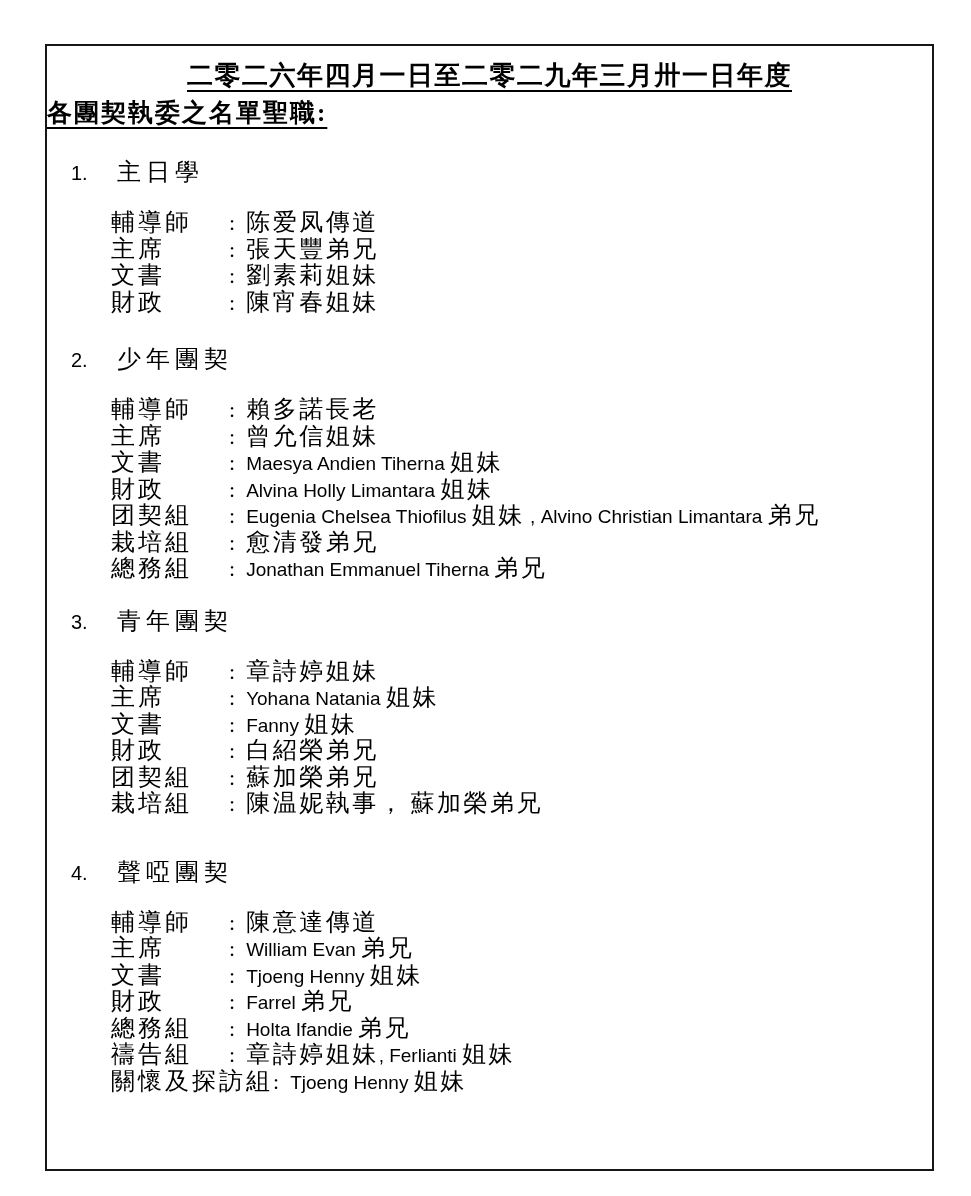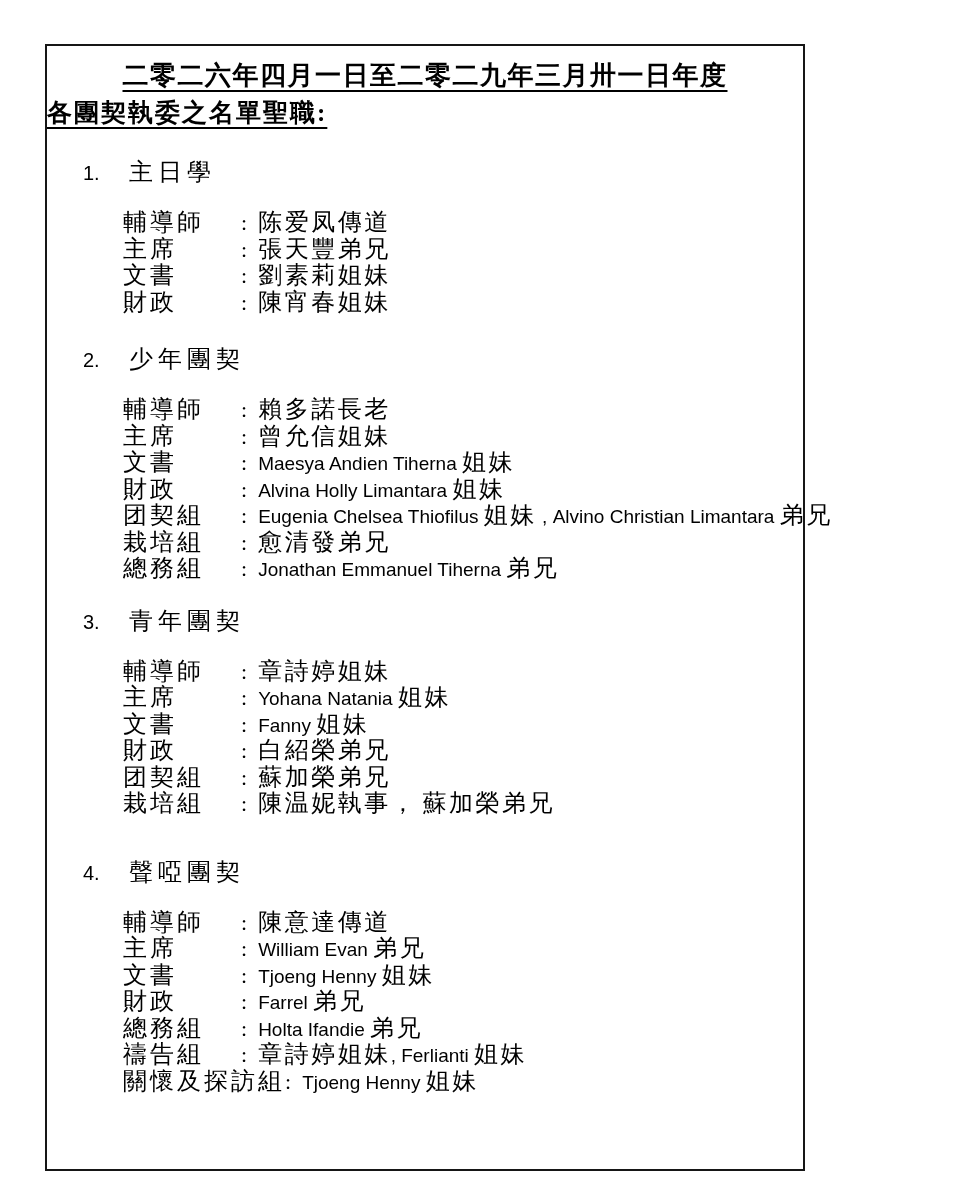--- a/index.html
+++ b/index.html
@@ -20,7 +20,7 @@
     position: absolute;
     left: 45px;
     top: 44px;
-    width: 760px;
+    width: 889px;
     height: 1127px;
     border: 2px solid #161616;
     box-sizing: border-box;

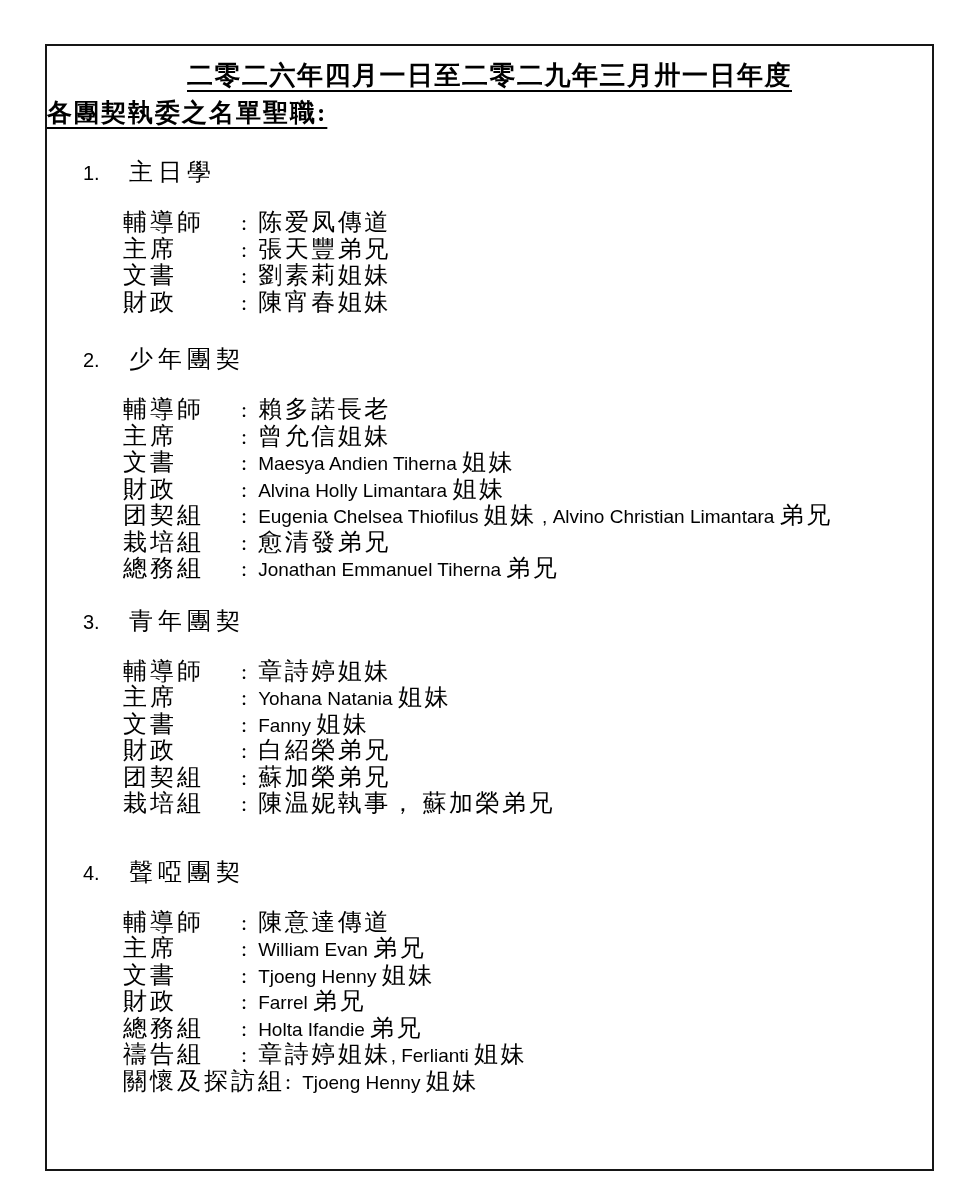--- a/index.html
+++ b/index.html
@@ -52,7 +52,7 @@
   }
   .sections {
     margin: 26px 0 0 0;
-    padding: 0 0 0 36px;
+    padding: 0 0 0 24px;
     list-style: none;
   }
   .section { margin: 0; }

